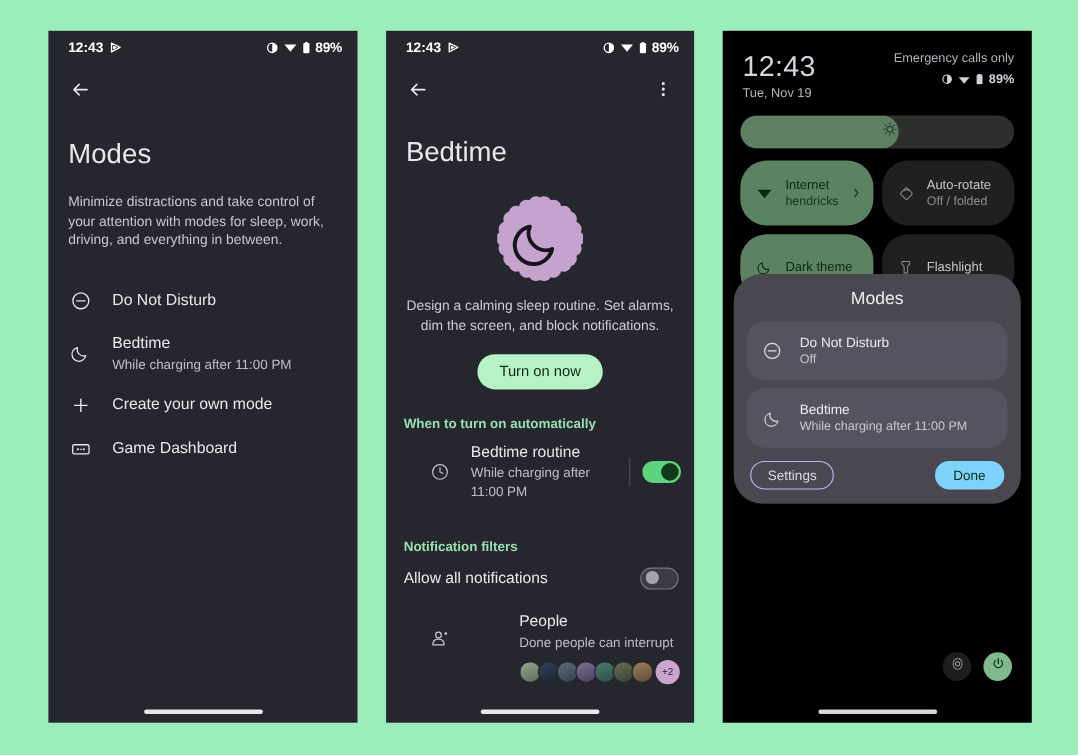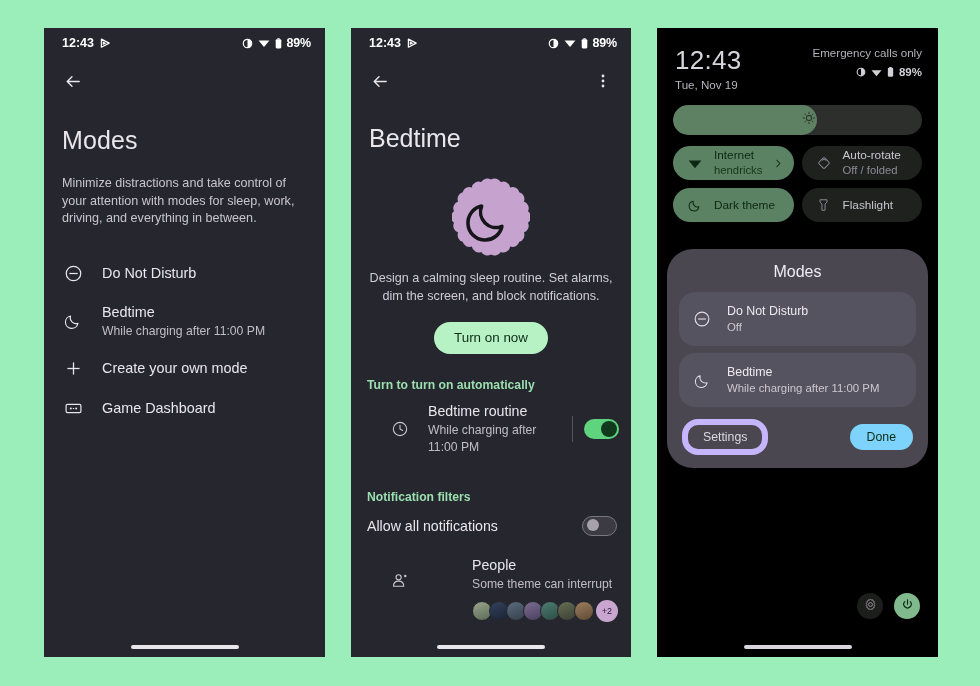--- a/index.html
+++ b/index.html
@@ -89,7 +89,7 @@
   .brightness .fill{position:absolute;left:0;top:0;bottom:0;width:58%;background:#5E8063;border-radius:16px;}
   .brightness .bicon{position:absolute;left:52%;top:50%;transform:translateY(-50%);}
   .qs{display:grid;grid-template-columns:1fr 1fr;gap:8px;margin:11px 16px 0 16px;}
-  .tile{height:34px;border-radius:24px;display:flex;align-items:center;padding:0 12px;box-sizing:border-box;position:relative;}
+  .tile{height:59px;border-radius:24px;display:flex;align-items:center;padding:0 12px;box-sizing:border-box;position:relative;}
   .tile.on{background:#5B8262;}
   .tile.off{background:#1F211F;}
   .tile .ti{width:20px;flex:0 0 20px;display:flex;align-items:center;justify-content:center;margin-right:9px;}

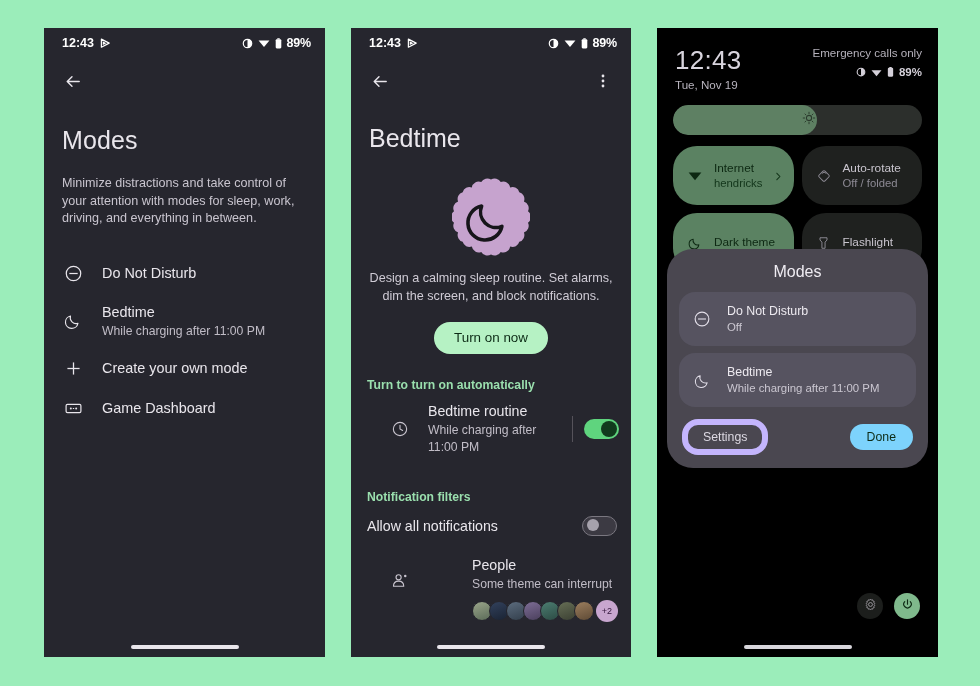--- a/index.html
+++ b/index.html
@@ -298,7 +298,7 @@
       <button class="cta">Turn on now</button>
     </div>
 
-    <div class="sechead">Turn to turn on automatically</div>
+    <div class="sechead">When to turn on automatically</div>
 
     <div class="rowitem">
       <span class="ri">

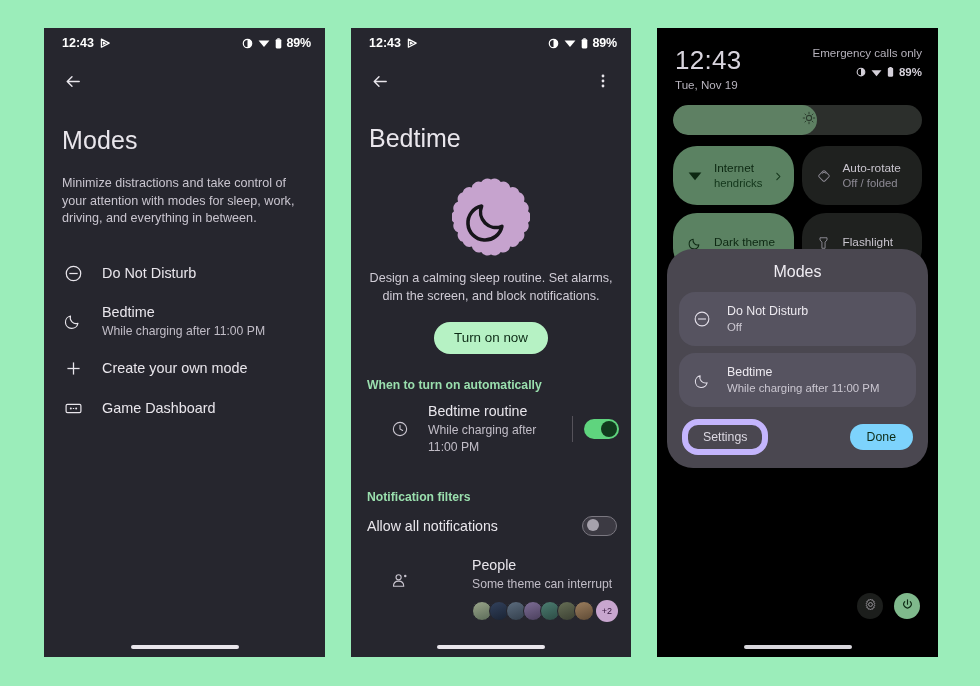--- a/index.html
+++ b/index.html
@@ -110,7 +110,7 @@
   .dlg-t{color:#ECE9EF;font-size:12.4px;line-height:16px;}
   .dlg-s{color:#CBC7D1;font-size:11.4px;line-height:15px;margin-top:1px;}
   .dlg-actions{display:flex;align-items:center;justify-content:space-between;margin-top:12px;padding:0 3px;}
-  .btn-outline{border:6px solid #c4b5fd;color:#DCD8E2;background:transparent;border-radius:16px;
+  .btn-outline{border:1px solid #c4b5fd;color:#DCD8E2;background:transparent;border-radius:16px;
                padding:6px 15px;font-size:12.3px;font-family:inherit;line-height:1;}
   .btn-filled{background:#7dd3fc;color:#0D2B15;border:none;border-radius:16px;
               padding:7px 17px;font-size:12.3px;font-family:inherit;line-height:1;}

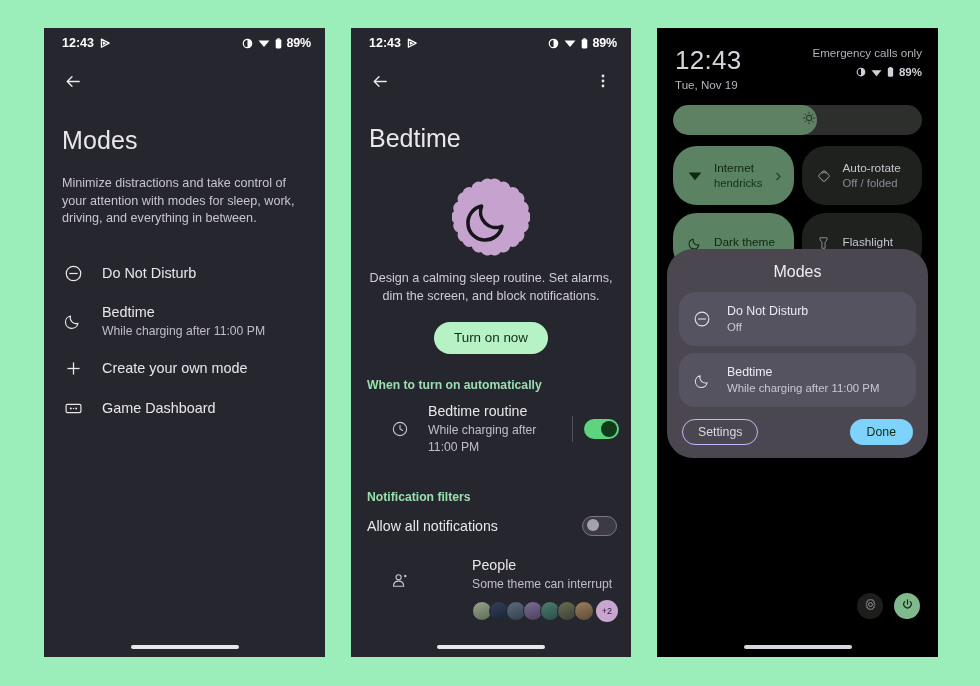--- a/index.html
+++ b/index.html
@@ -336,7 +336,7 @@
       </span>
       <span class="rtxt">
         <span class="rtitle">People</span>
-        <span class="rsub">Some theme can interrupt</span>
+        <span class="rsub">Done people can interrupt</span>
         <span class="avatars">
           <span class="av" style="background:linear-gradient(160deg,#9aa58a,#5b6b58);"></span>
           <span class="av" style="background:linear-gradient(160deg,#32415c,#1a2333);"></span>

